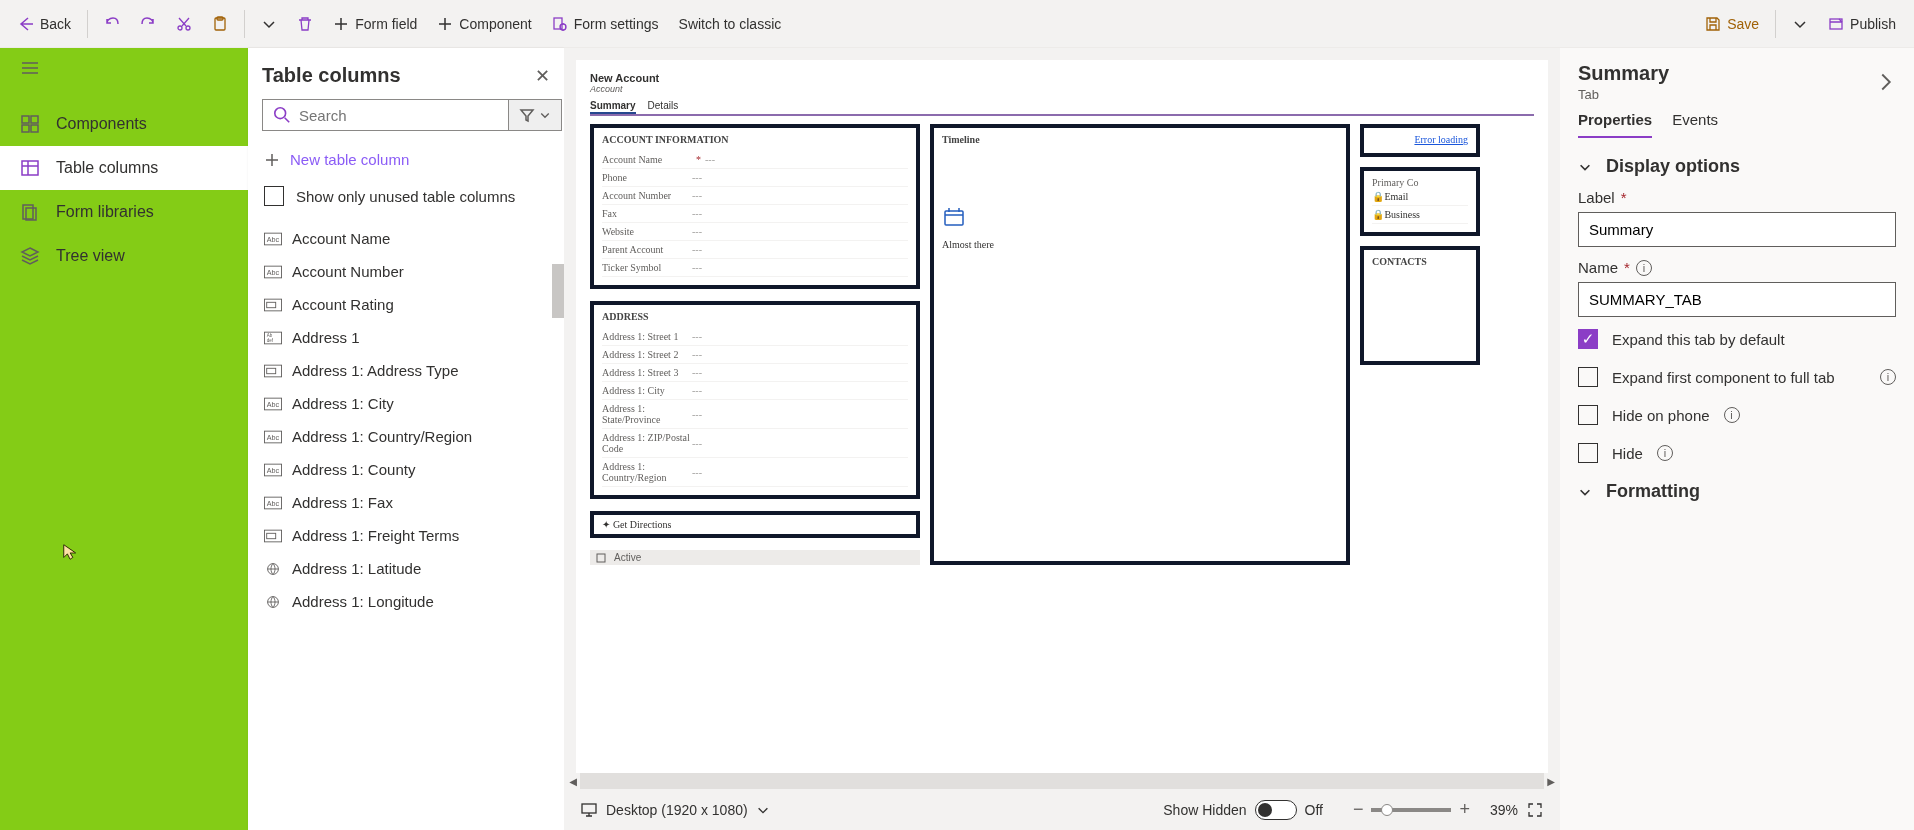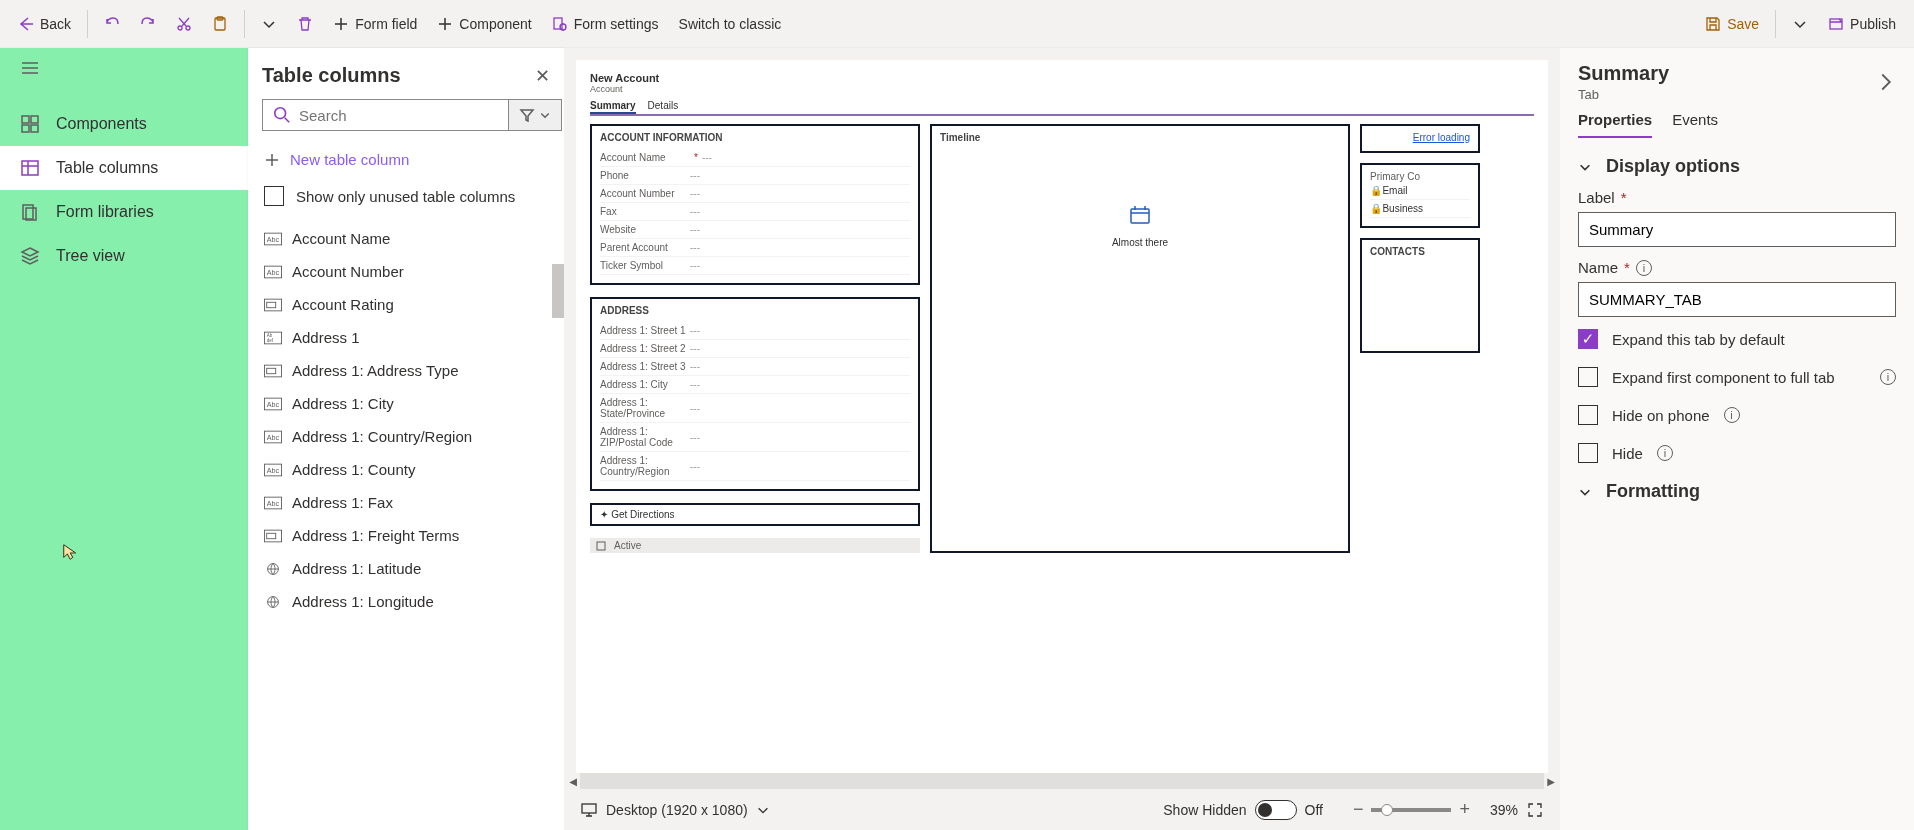--- a/index.html
+++ b/index.html
@@ -50,7 +50,7 @@
 .form-surface { background:#fff; width:100%; height: 100%; font-size:10px; padding: 12px 14px 0; overflow: hidden; position: relative; }
 .fs-header { margin-bottom: 6px; }
 .fs-title { font-weight:600; font-size:11px; }
-.fs-sub { color:#605e5c; font-size:9px; }
+.fs-sub { color:#605e5c; font-size:9px;font-style:italic; }
 .fs-tabs { display:flex; gap:12px; border-bottom: 2px solid #8b6bad; margin-bottom:8px; height:16px; }
 .fs-tab { font-size:10px; cursor:pointer; padding-bottom:2px; }
 .fs-tab.active { border-bottom: 2px solid #26488f; font-weight:600; }

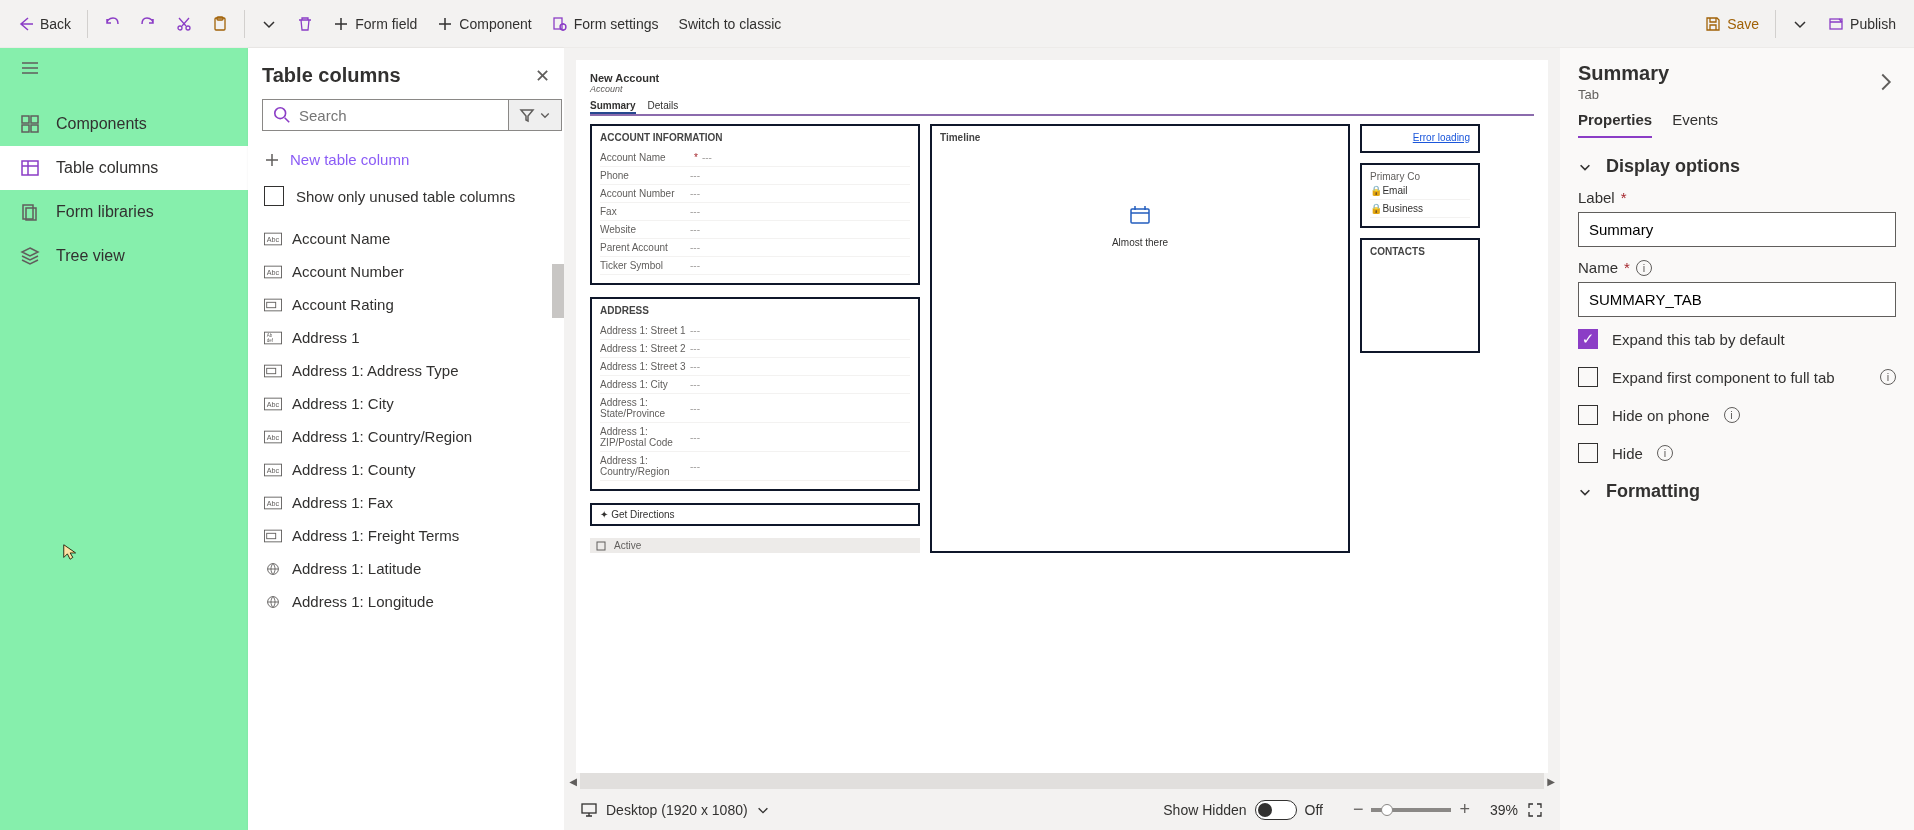--- a/index.html
+++ b/index.html
@@ -19,7 +19,7 @@
 .layout { display: flex; height: calc(830px - 48px); }
 
 
-.nav-rail { width: 248px; background: #86efac; display: flex; flex-direction: column; }
+.nav-rail { width: 248px; background: #84cc16; display: flex; flex-direction: column; }
 .nav-item { display: flex; align-items: center; gap: 16px; padding: 12px 20px; font-size: 16px; cursor: pointer; }
 .nav-item.hamburger { padding: 10px 20px; }
 .nav-item.active { background: #fff; }

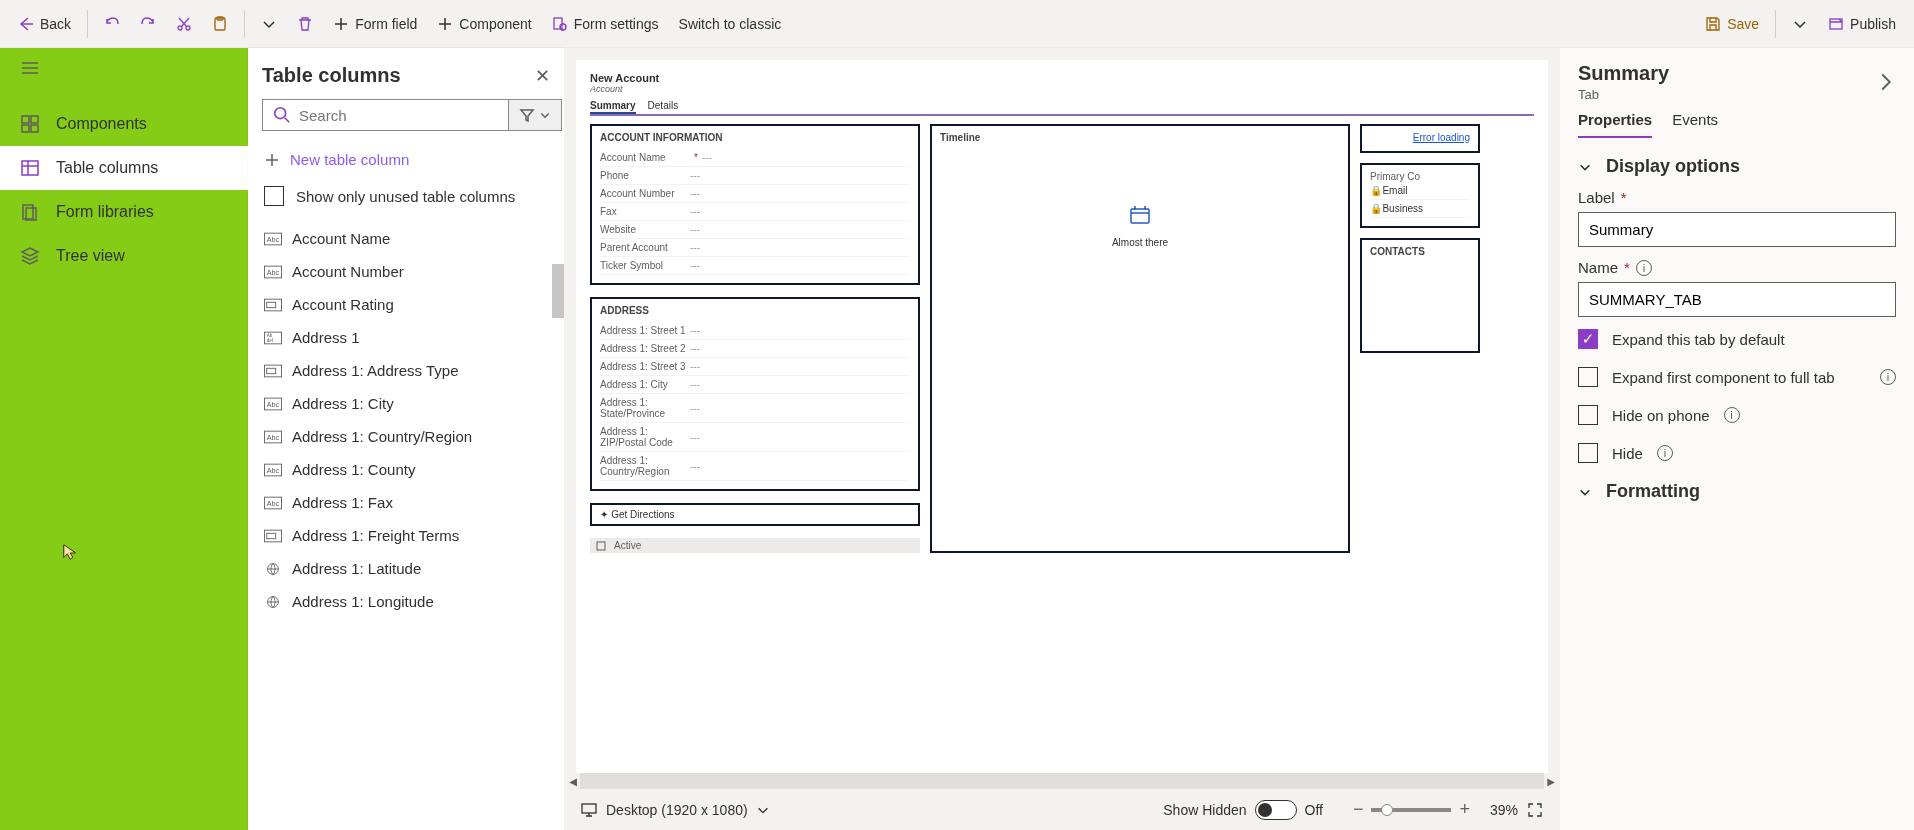--- a/index.html
+++ b/index.html
@@ -55,7 +55,7 @@
 .fs-tab { font-size:10px; cursor:pointer; padding-bottom:2px; }
 .fs-tab.active { border-bottom: 2px solid #26488f; font-weight:600; }
 .fs-body { display:flex; gap:10px; }
-.fs-card { border:2px solid #0f172a; padding:6px 8px 8px; flex-shrink:0; }
+.fs-card { border:4px solid #0f172a; padding:6px 8px 8px; flex-shrink:0;font-family:Liberation Serif, serif; }
 .fs-card.left { width:330px; }
 .fs-card.center { width:420px; }
 .fs-card.right { width:120px; }

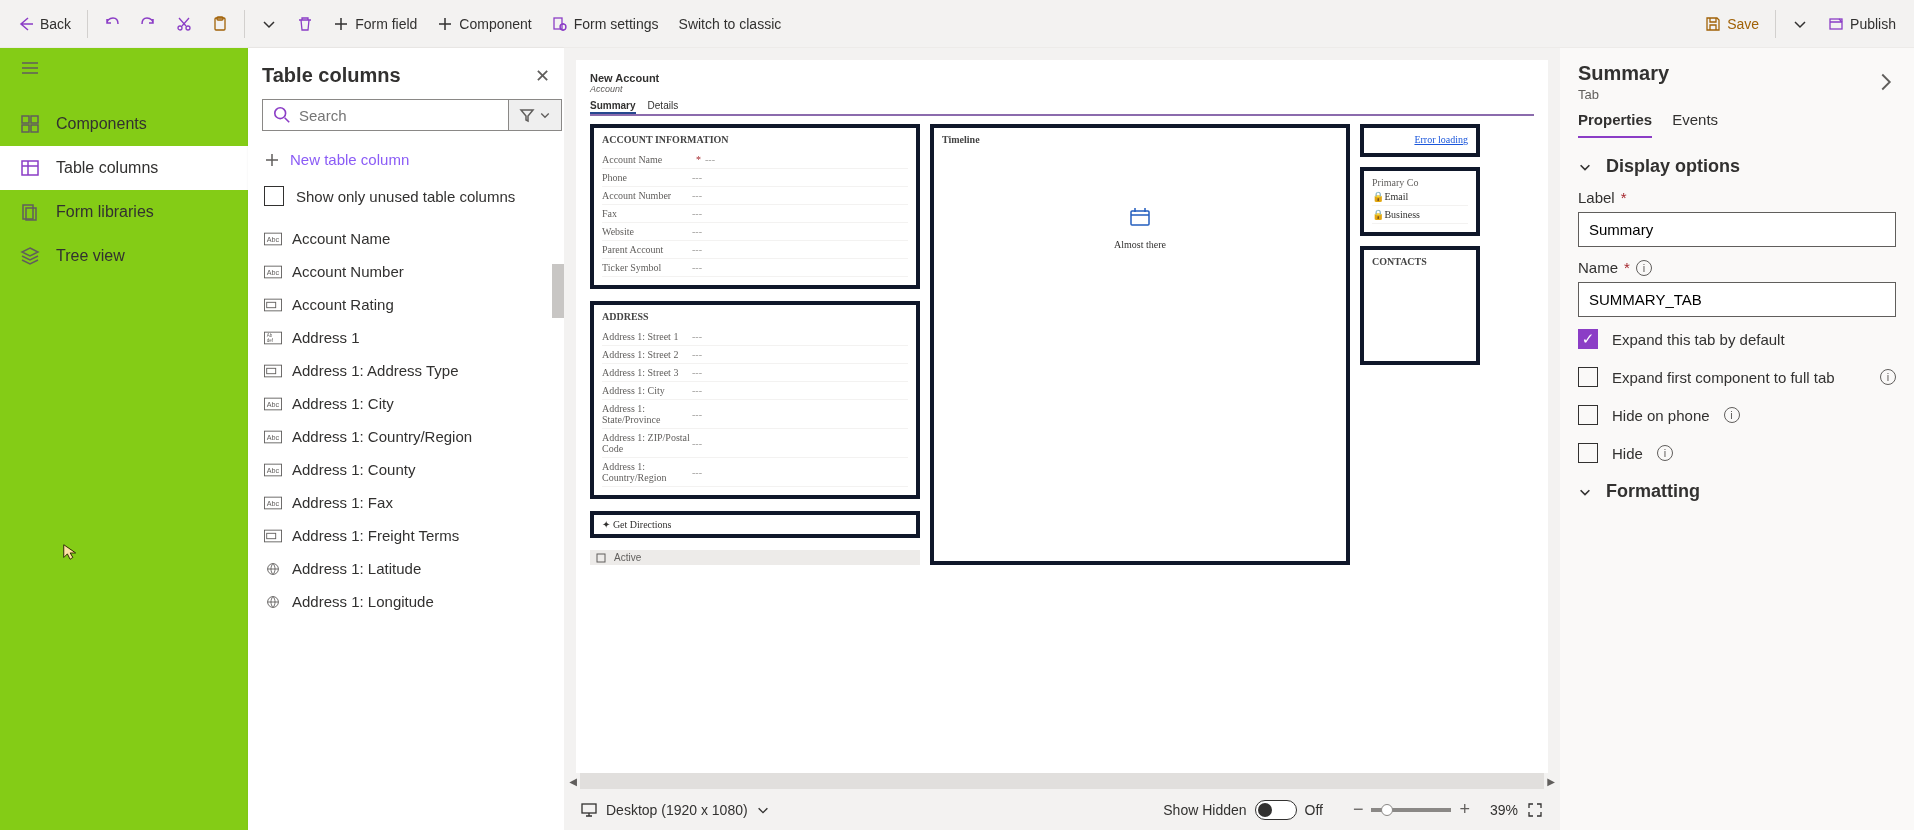--- a/index.html
+++ b/index.html
@@ -65,7 +65,7 @@
 .fld-val { color:#a19f9d; }
 .fld-star { color:#a4262c; padding:0 4px; }
 .link-err { color:#1a56db; text-decoration: underline; font-size:10px; }
-.almost { text-align:center; font-size:10px; margin-top:60px; }
+.almost { text-align:left; font-size:10px; margin-top:60px; }
 .almost svg { width:24px; height:24px; color:#235ebe; }
 .footer-bar { display:flex; align-items:center; gap:8px; padding: 10px 16px; background:#f3f2f1; }
 .zoom-slider { width:80px; height:4px; background:#8a8886; position:relative; }

